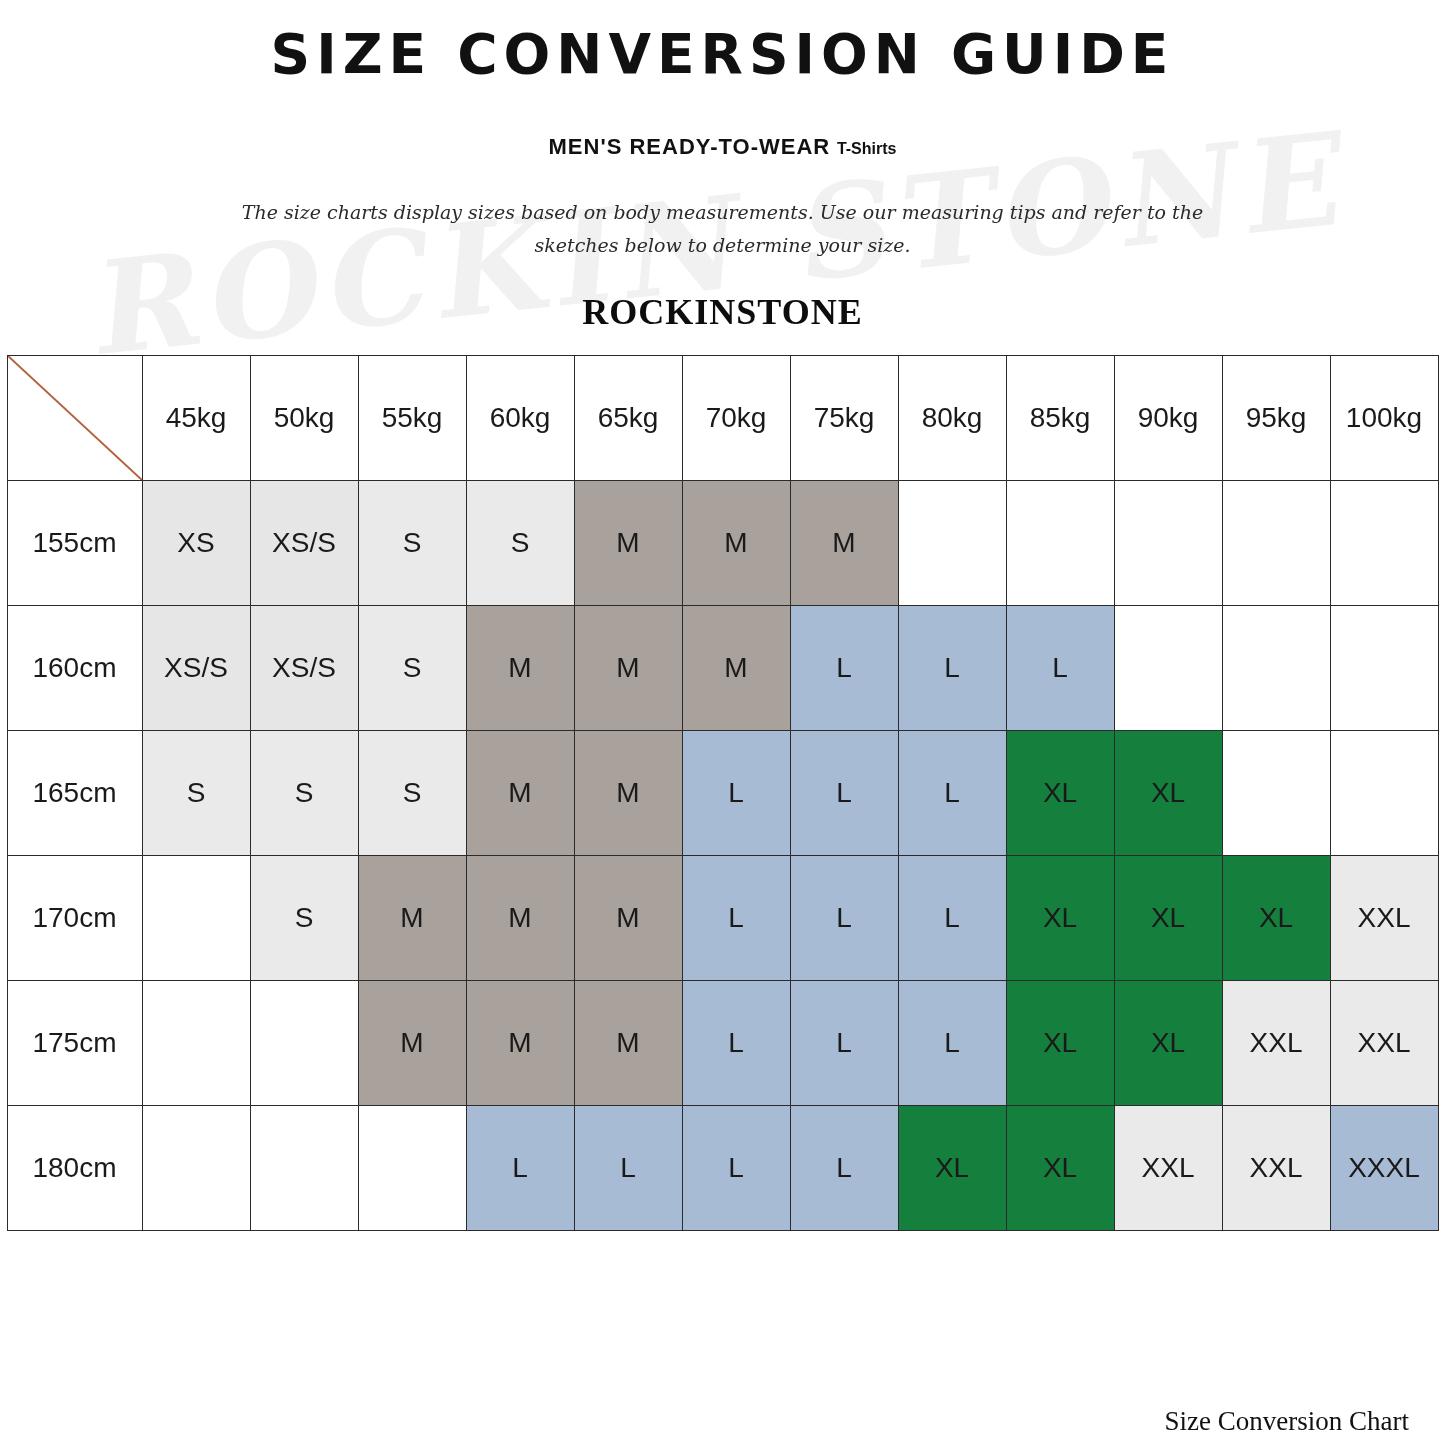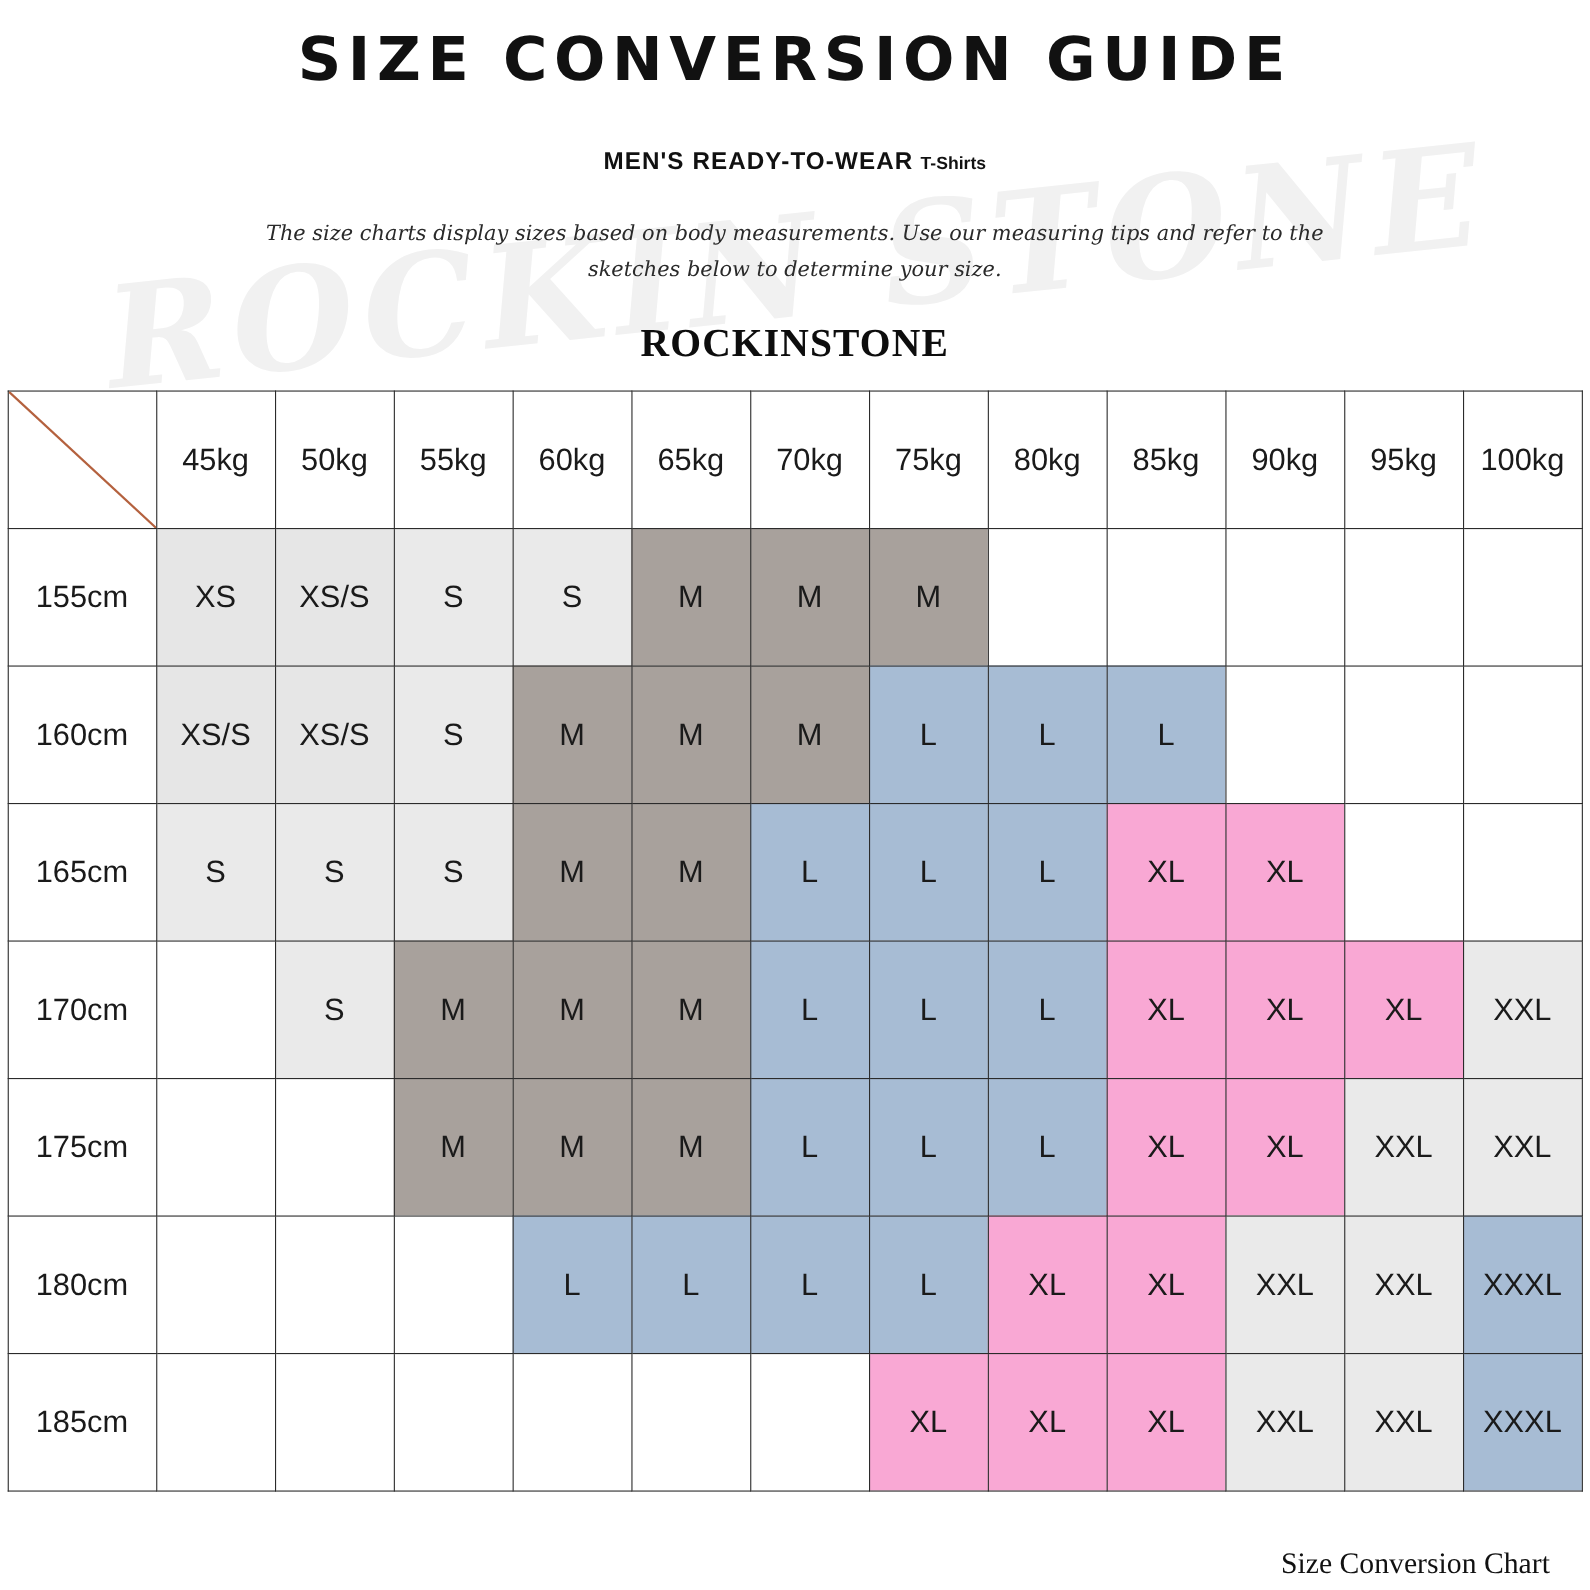--- a/index.html
+++ b/index.html
@@ -129,7 +129,7 @@
   .c-s     { background: #eaeaea; }
   .c-m     { background: #a8a19c; }
   .c-l     { background: #a7bcd4; }
-  .c-xl    { background: #f9a8d4; }
+  .c-xl    { background: #15803d; }
   .c-xxl   { background: #eaeaea; }
   .c-xxxl  { background: #a7bcd4; }
 

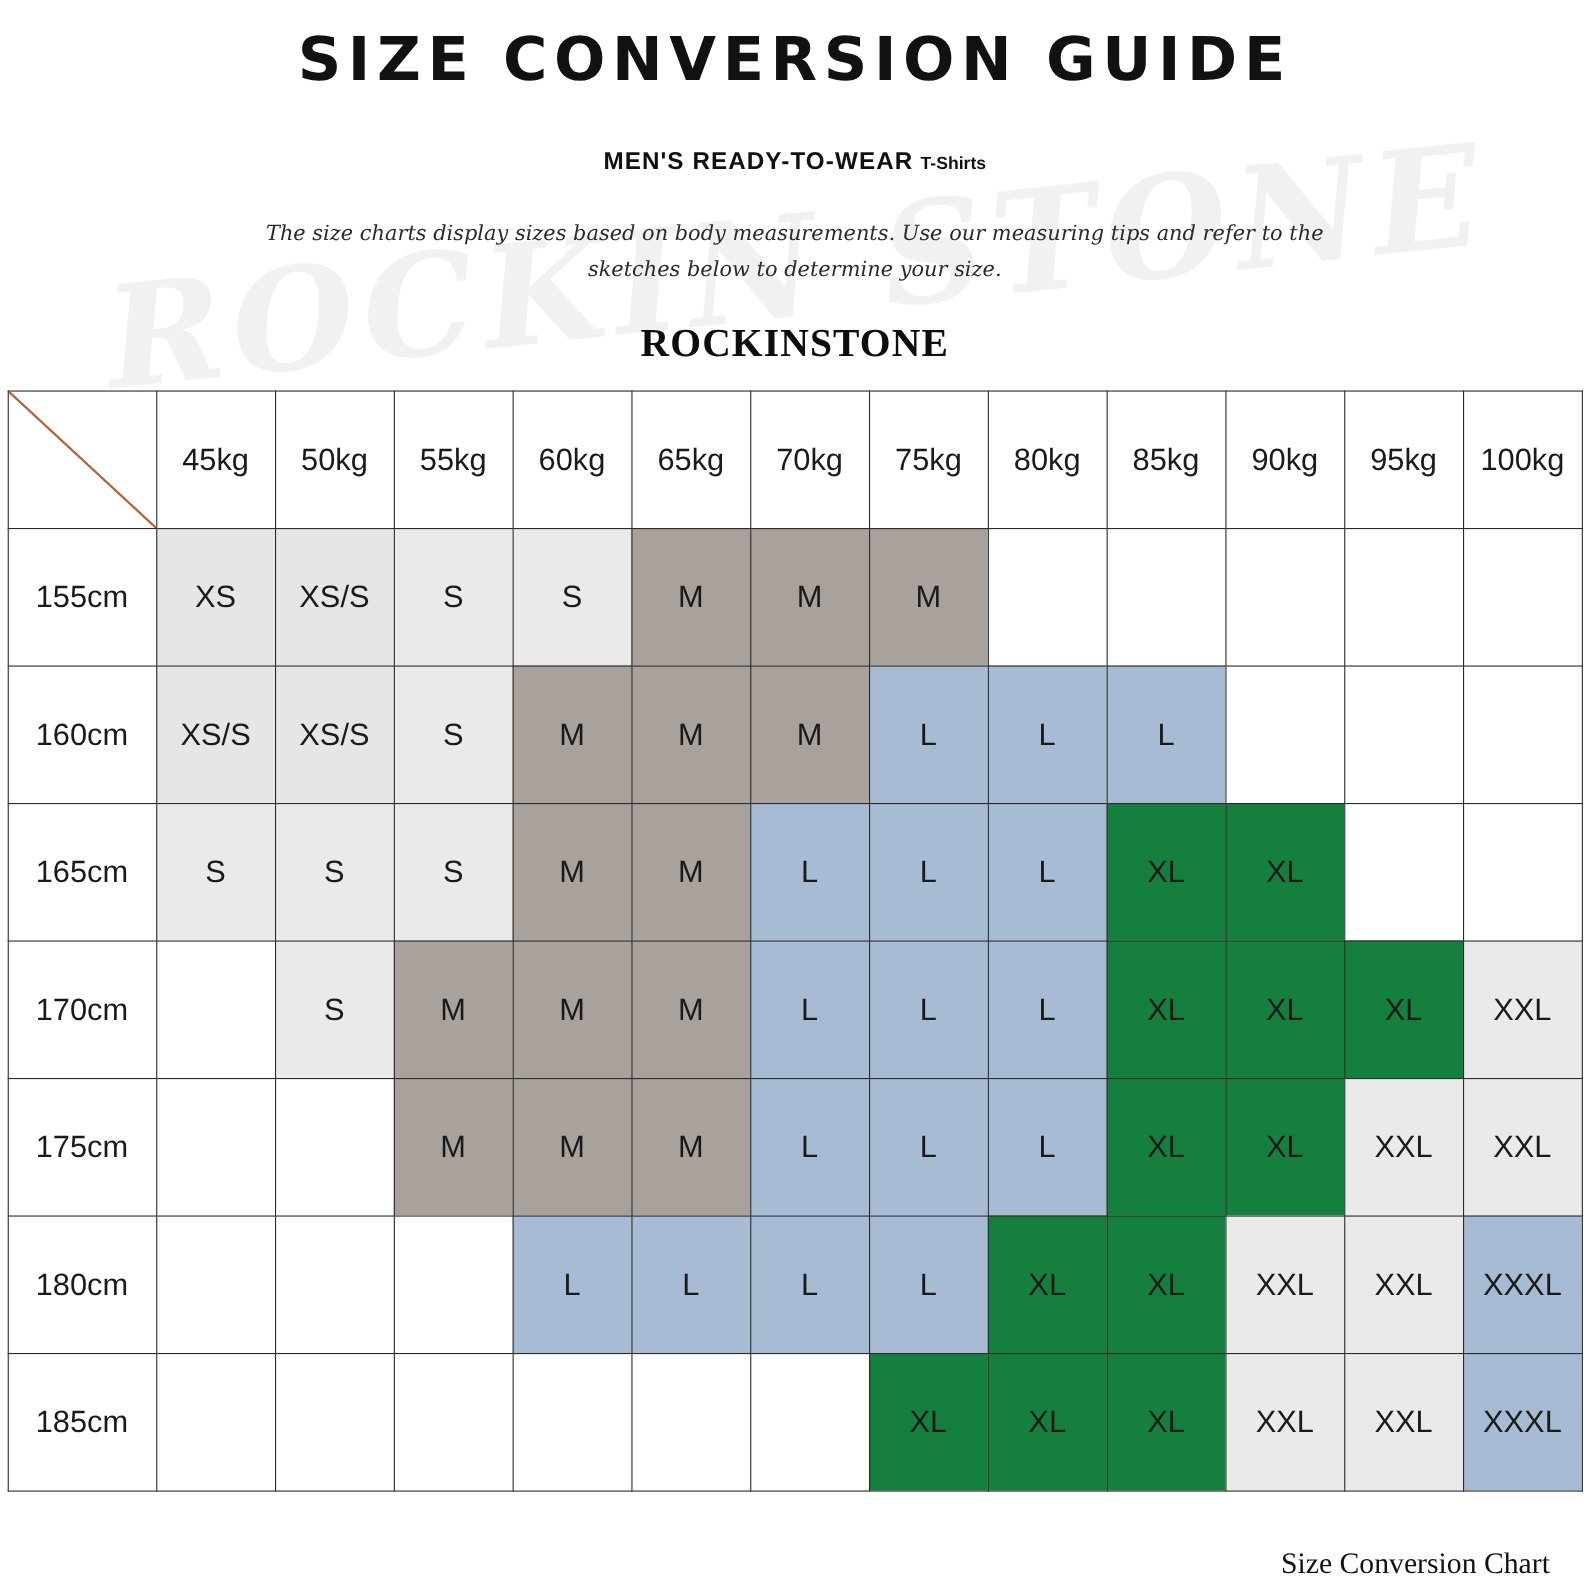--- a/index.html
+++ b/index.html
@@ -275,21 +275,6 @@
           <td class="c-xxl">XXL</td>
           <td class="c-xxxl">XXXL</td>
         </tr>
-        <tr>
-          <th class="rowhead">185cm</th>
-          <td class="c-empty"></td>
-          <td class="c-empty"></td>
-          <td class="c-empty"></td>
-          <td class="c-empty"></td>
-          <td class="c-empty"></td>
-          <td class="c-empty"></td>
-          <td class="c-xl">XL</td>
-          <td class="c-xl">XL</td>
-          <td class="c-xl">XL</td>
-          <td class="c-xxl">XXL</td>
-          <td class="c-xxl">XXL</td>
-          <td class="c-xxxl">XXXL</td>
-        </tr>
       </tbody>
   </table>
 

